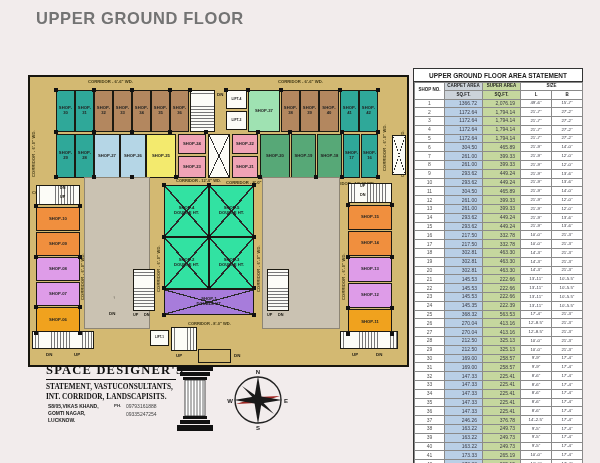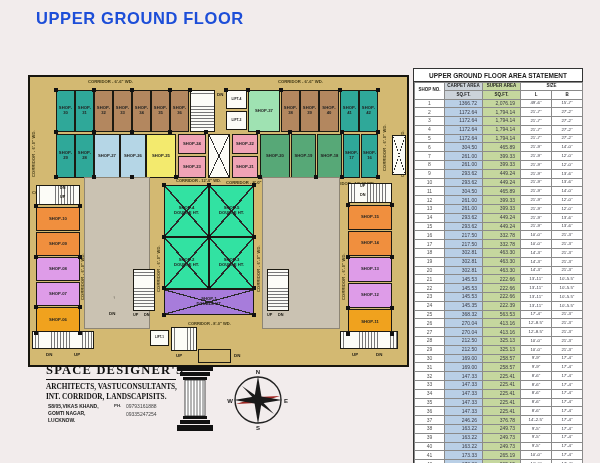--- a/index.html
+++ b/index.html
@@ -5,7 +5,7 @@
   html,body{margin:0;padding:0;}
   .canvas{position:relative;width:600px;height:463px;background:#f2ecec;overflow:hidden;
           font-family:"Liberation Sans",sans-serif;}
-  .title{position:absolute;left:36px;top:9px;font-size:16.5px;font-weight:600;color:#1d4ed8;
+  .title{position:absolute;left:36px;top:9px;font-size:16.5px;font-weight:600;color:#737373;
          letter-spacing:.6px;}
   
   .plan{position:absolute;left:28px;top:75px;width:377px;height:288px;background:#d3b972;

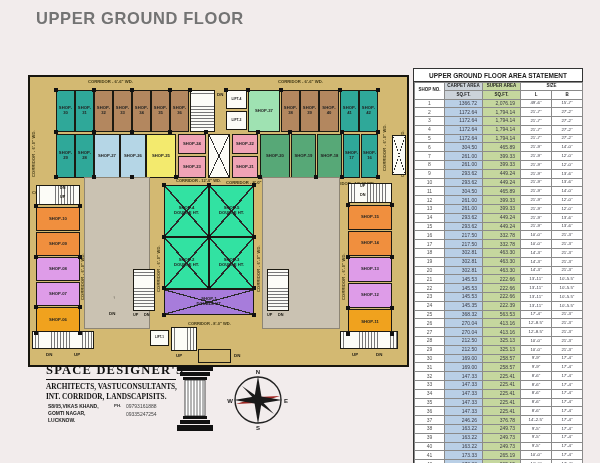--- a/index.html
+++ b/index.html
@@ -308,7 +308,7 @@
 
   <div class="firm">
     <div class="name">SPACE DESIGNER'S</div>
-    <div class="l1">ARCHITECTS,  VASTUCONSULTANTS,</div>
+    <div class="l1">STATEMENT,  VASTUCONSULTANTS,</div>
     <div class="l2">INT. CORRIDOR,    LANDSCAPISITS.</div>
   </div>
   <div class="addr">

